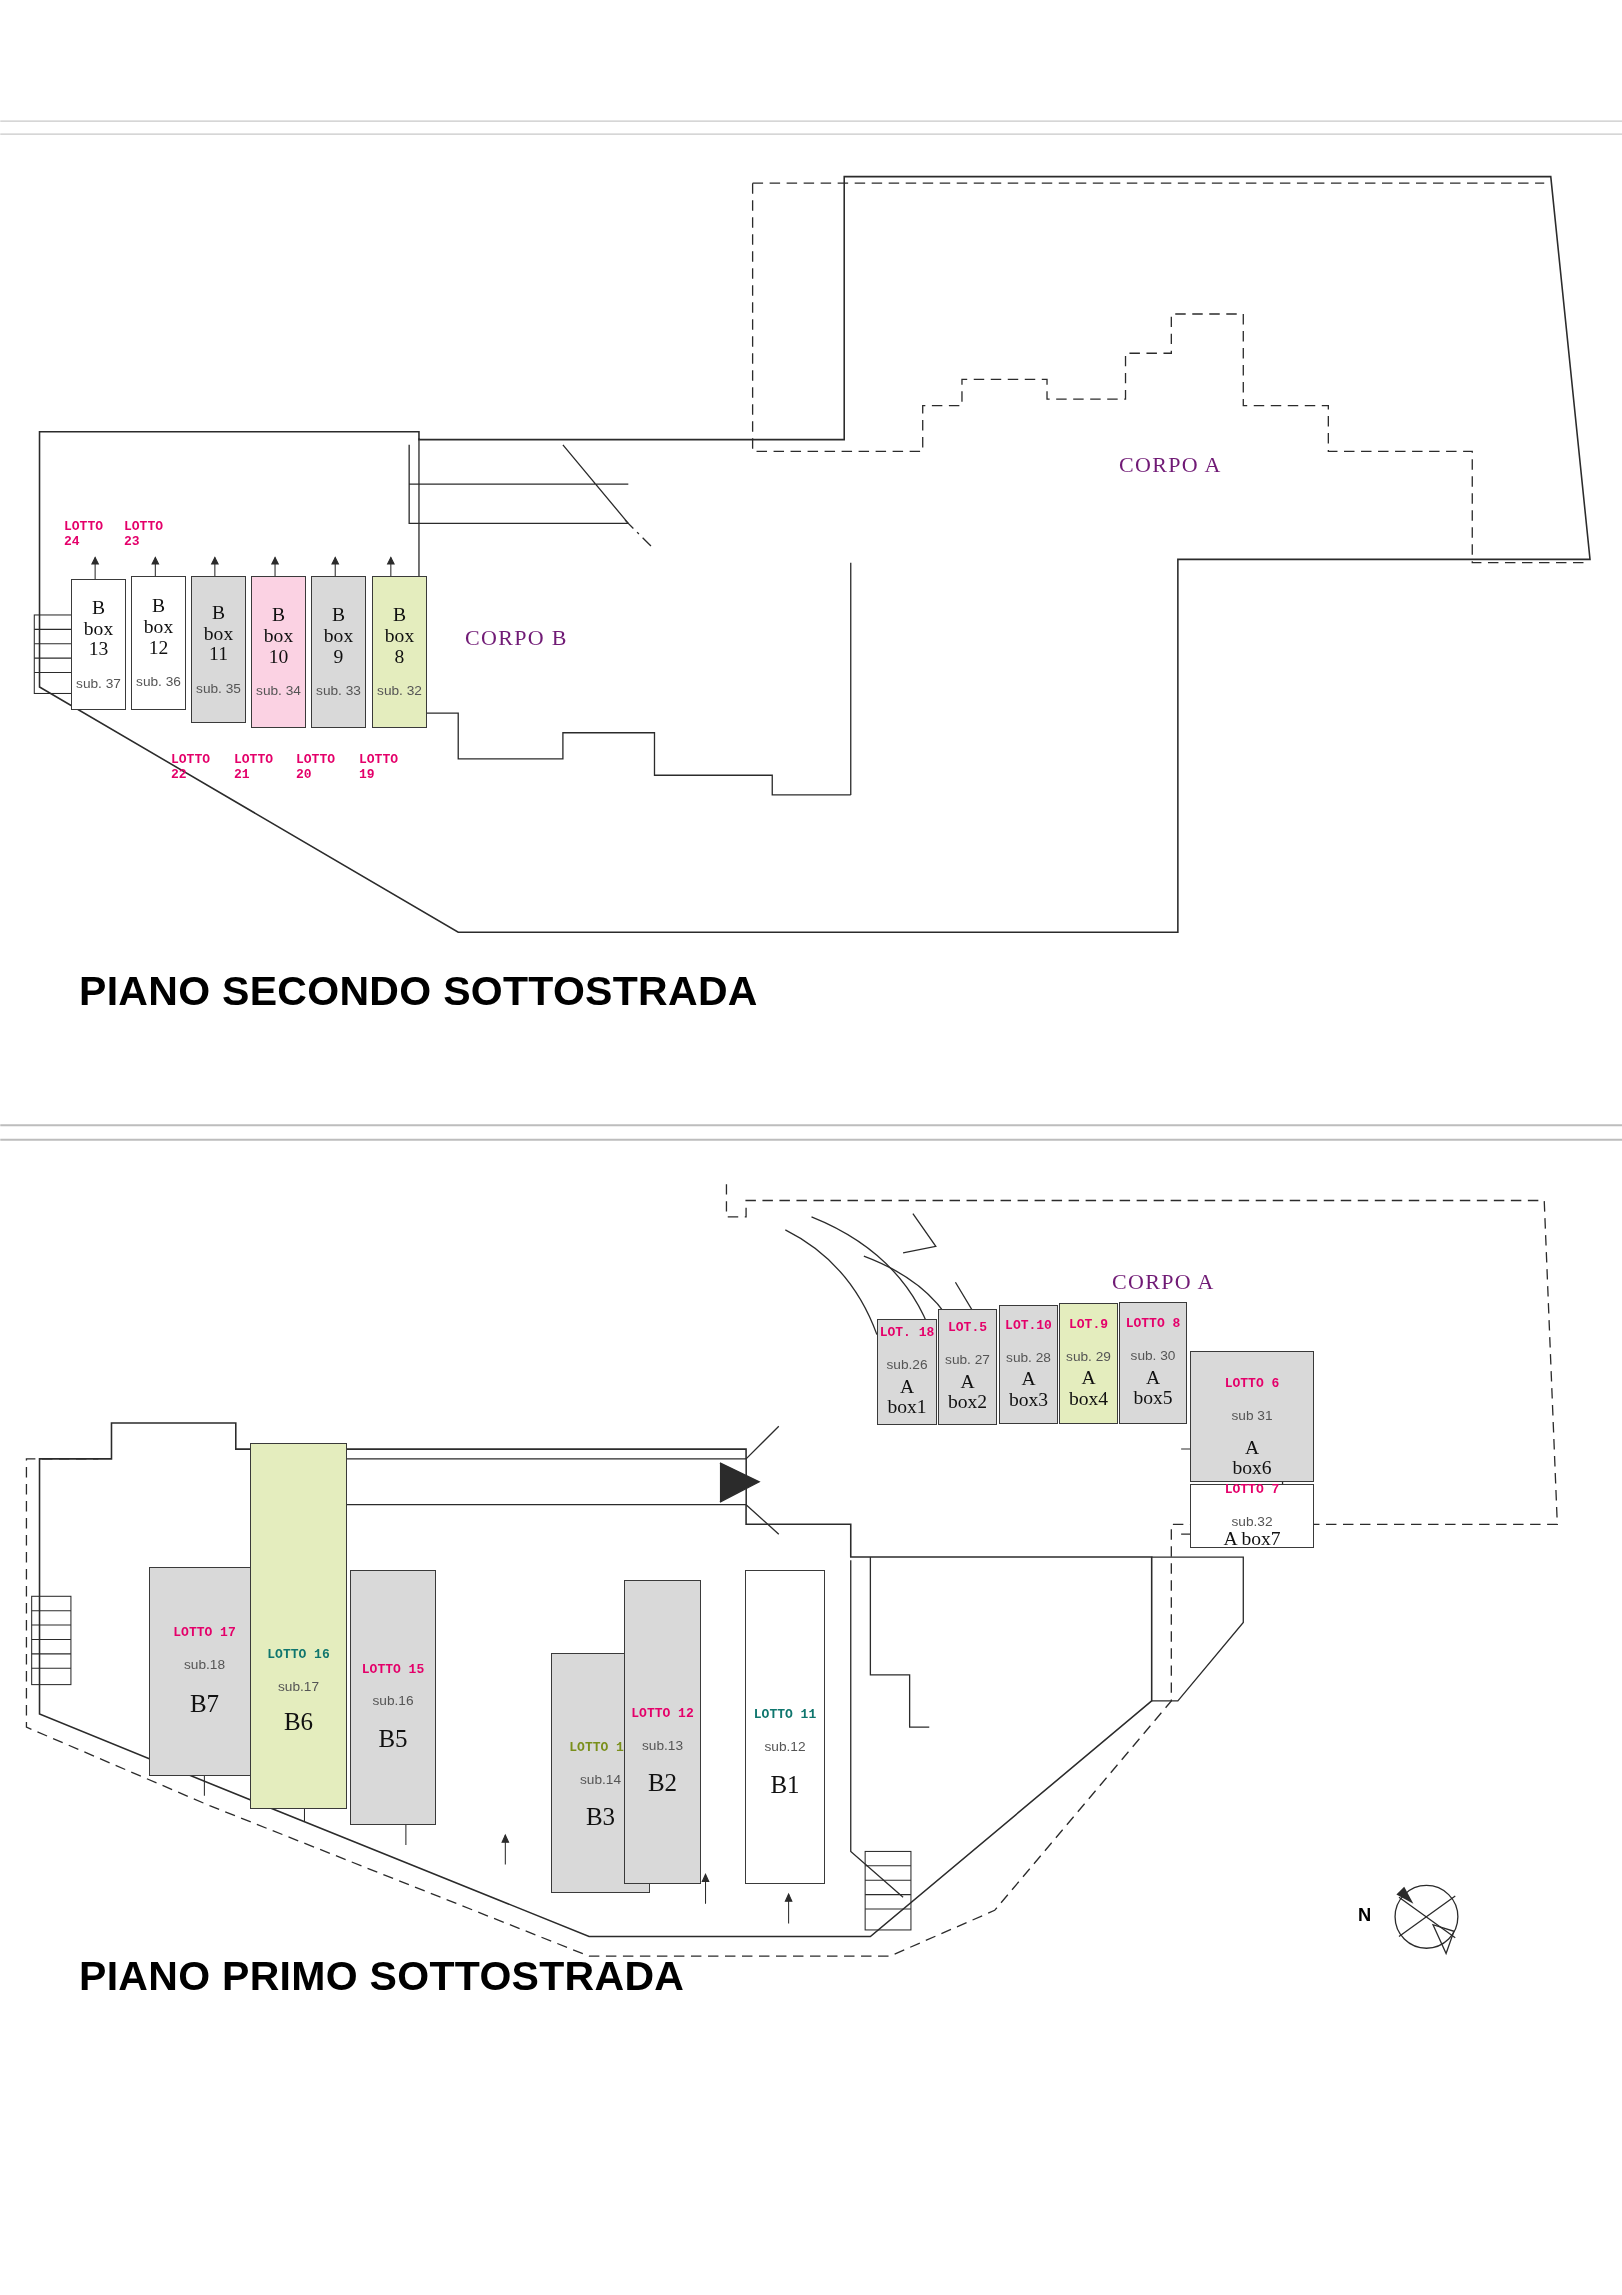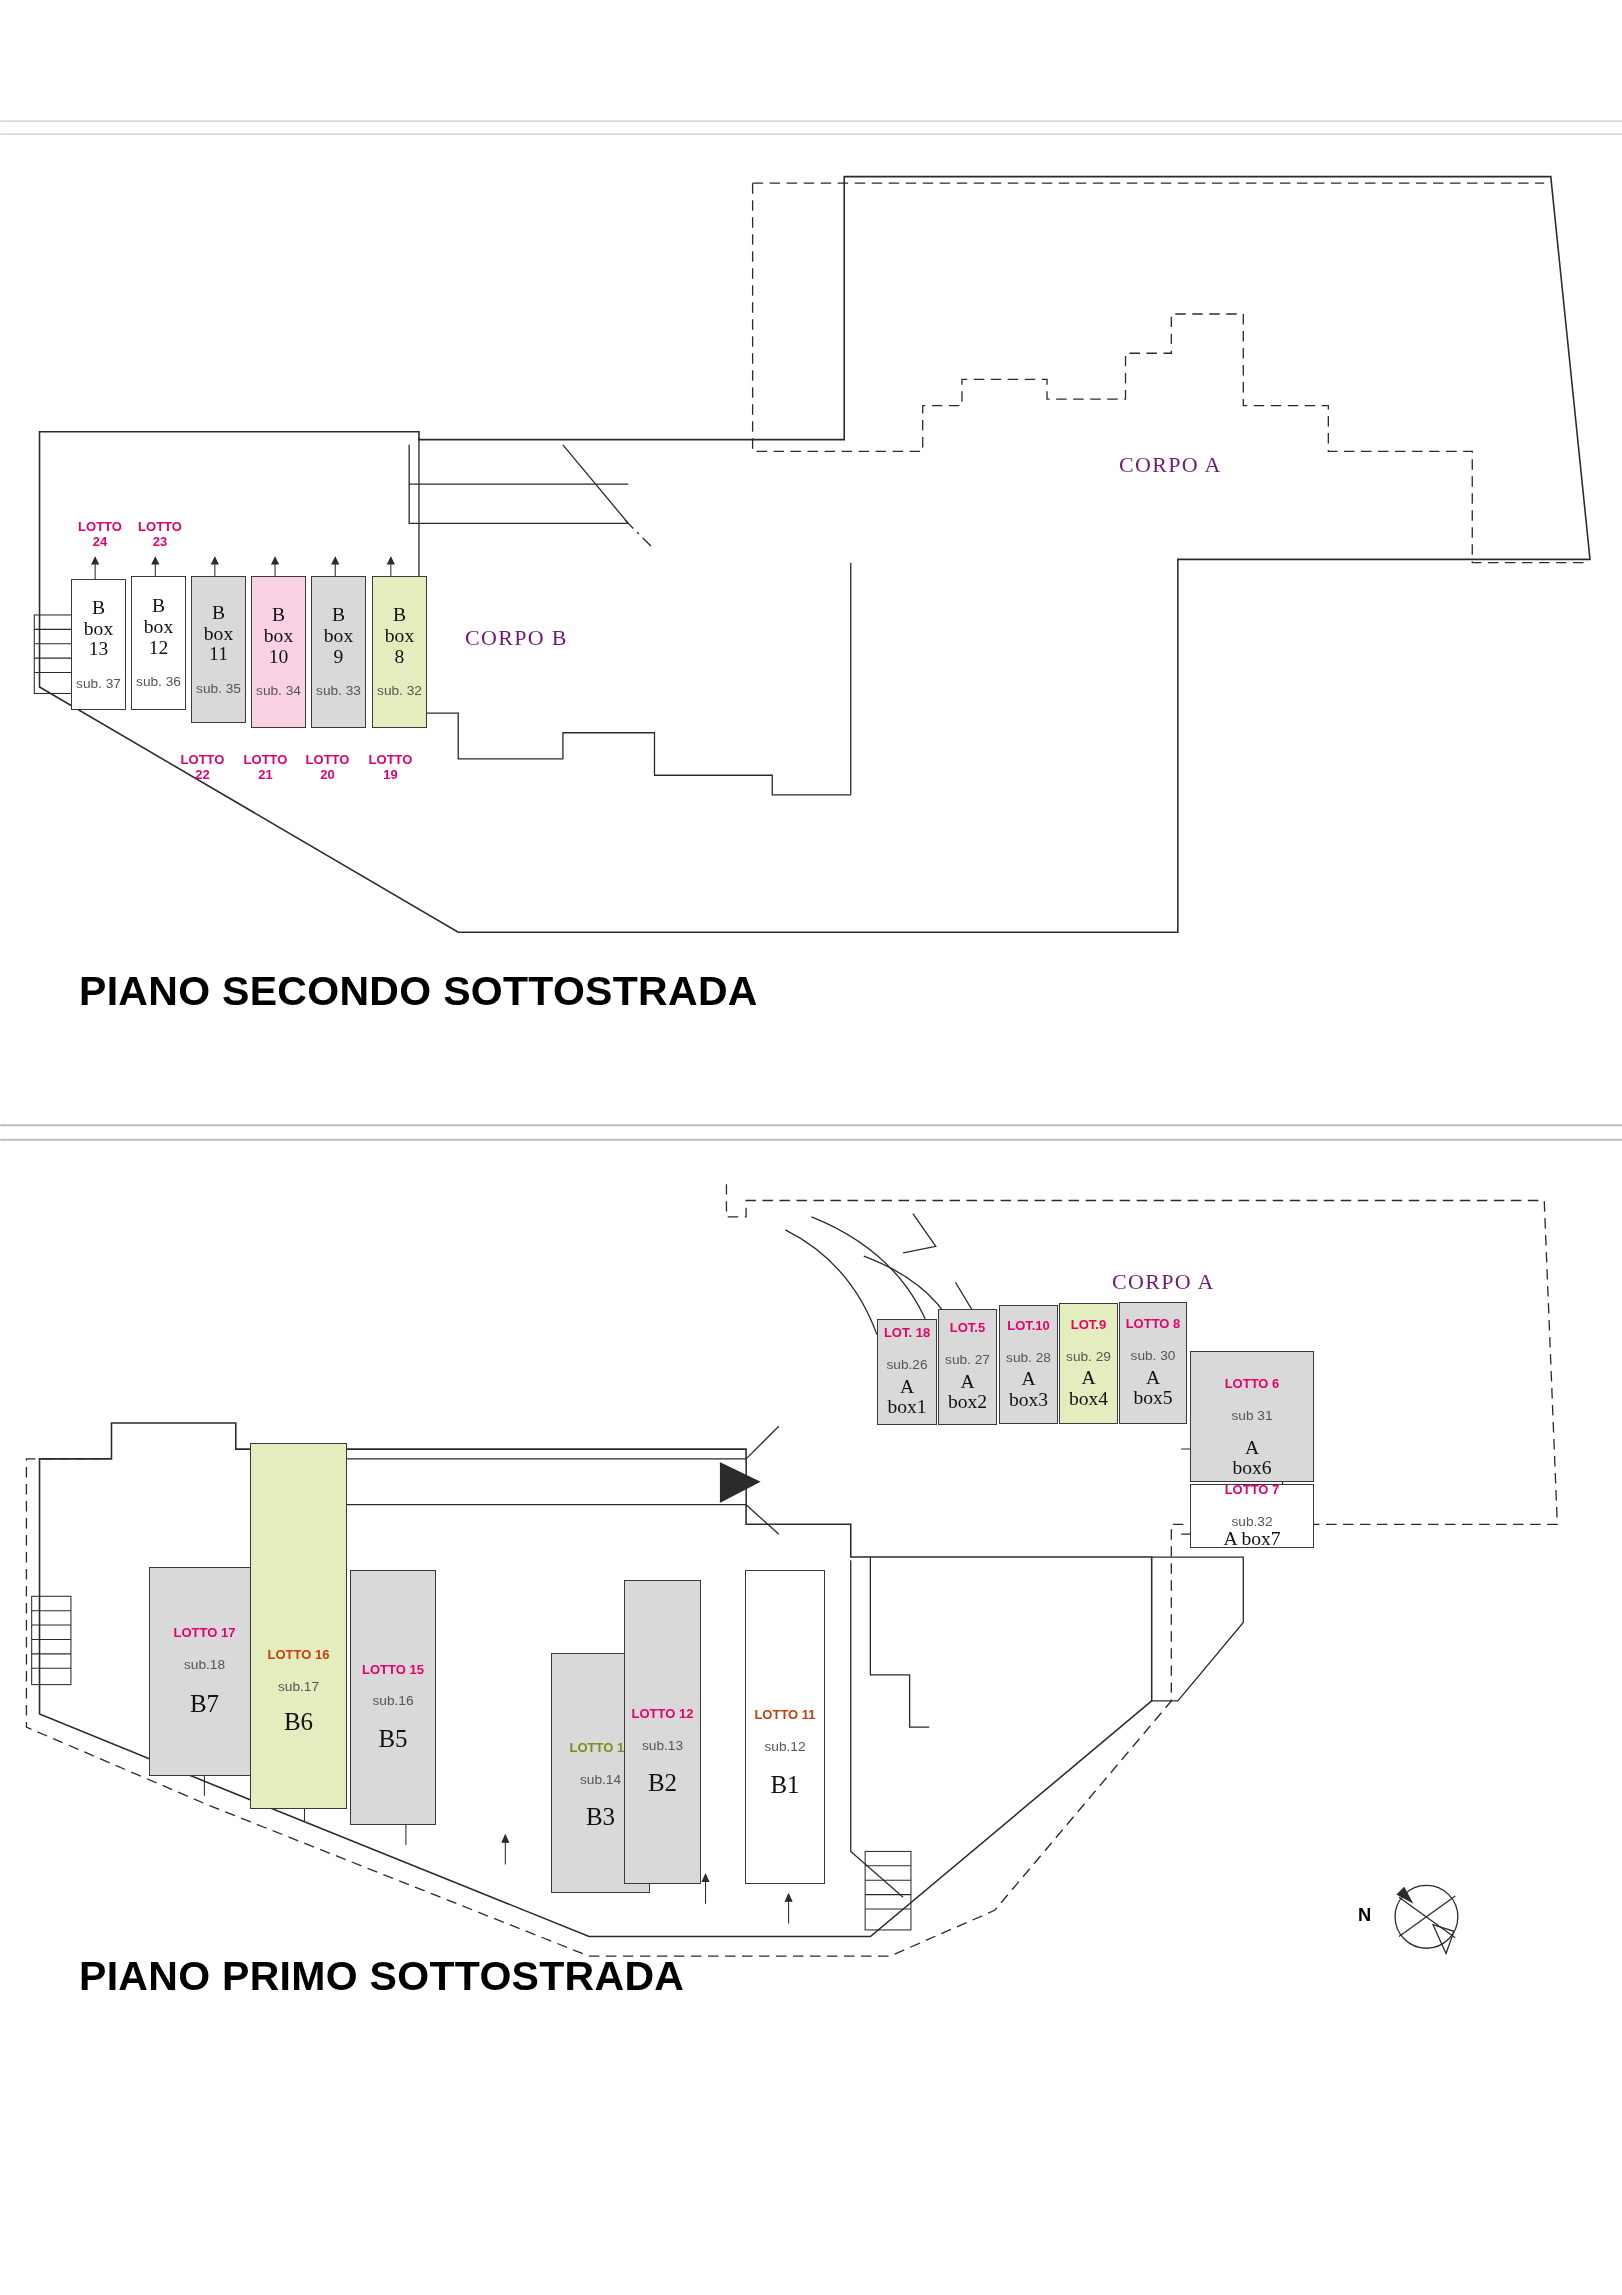--- a/index.html
+++ b/index.html
@@ -72,12 +72,11 @@
 
   .lotto {
     position: absolute;
-    font-family: Liberation Sans, sans-serif;
+    font-family: Liberation Mono, monospace;
     font-weight: bold;
     font-size: 13px;
     color: #e4006a;
     white-space: nowrap;
-    text-align: center;
     line-height: 1.15;
   }
   .lotto.orange { color: #c2410c; }

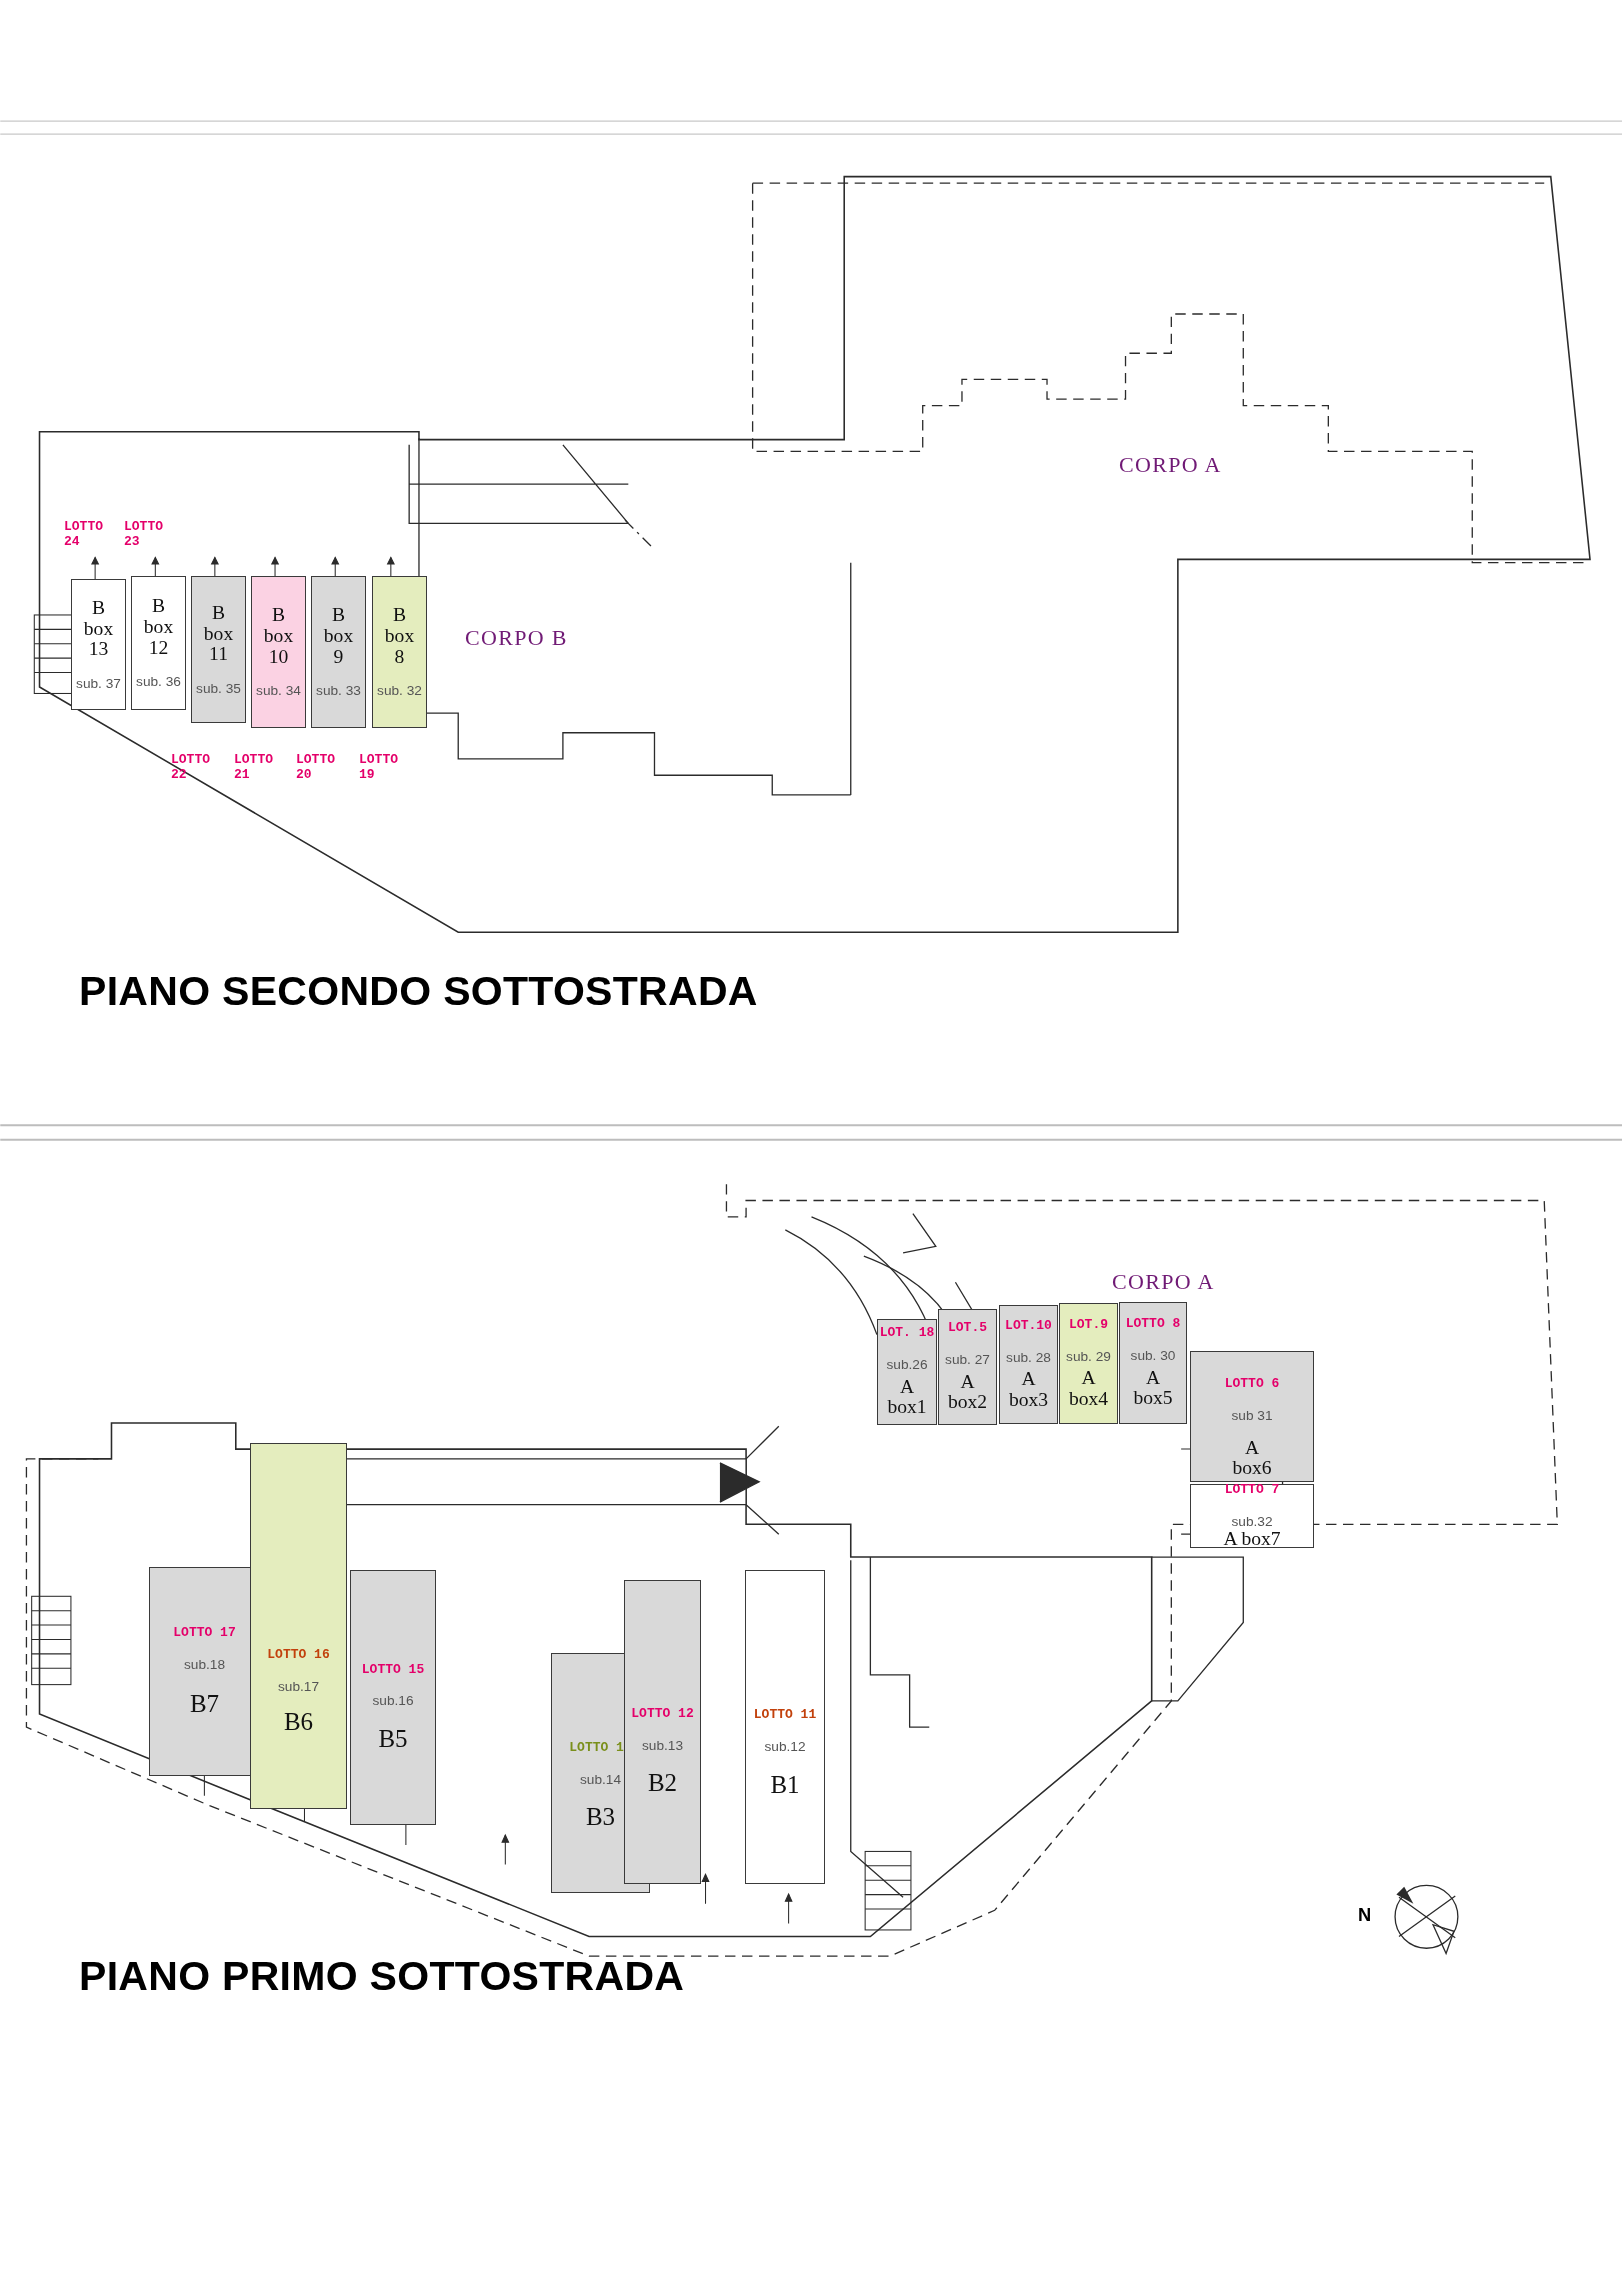--- a/index.html
+++ b/index.html
@@ -79,7 +79,7 @@
     white-space: nowrap;
     line-height: 1.15;
   }
-  .lotto.orange { color: #c2410c; }
+  .lotto.orange { color: #0f766e; }
   .lotto.olive  { color: #7a8f1b; }
 
   

